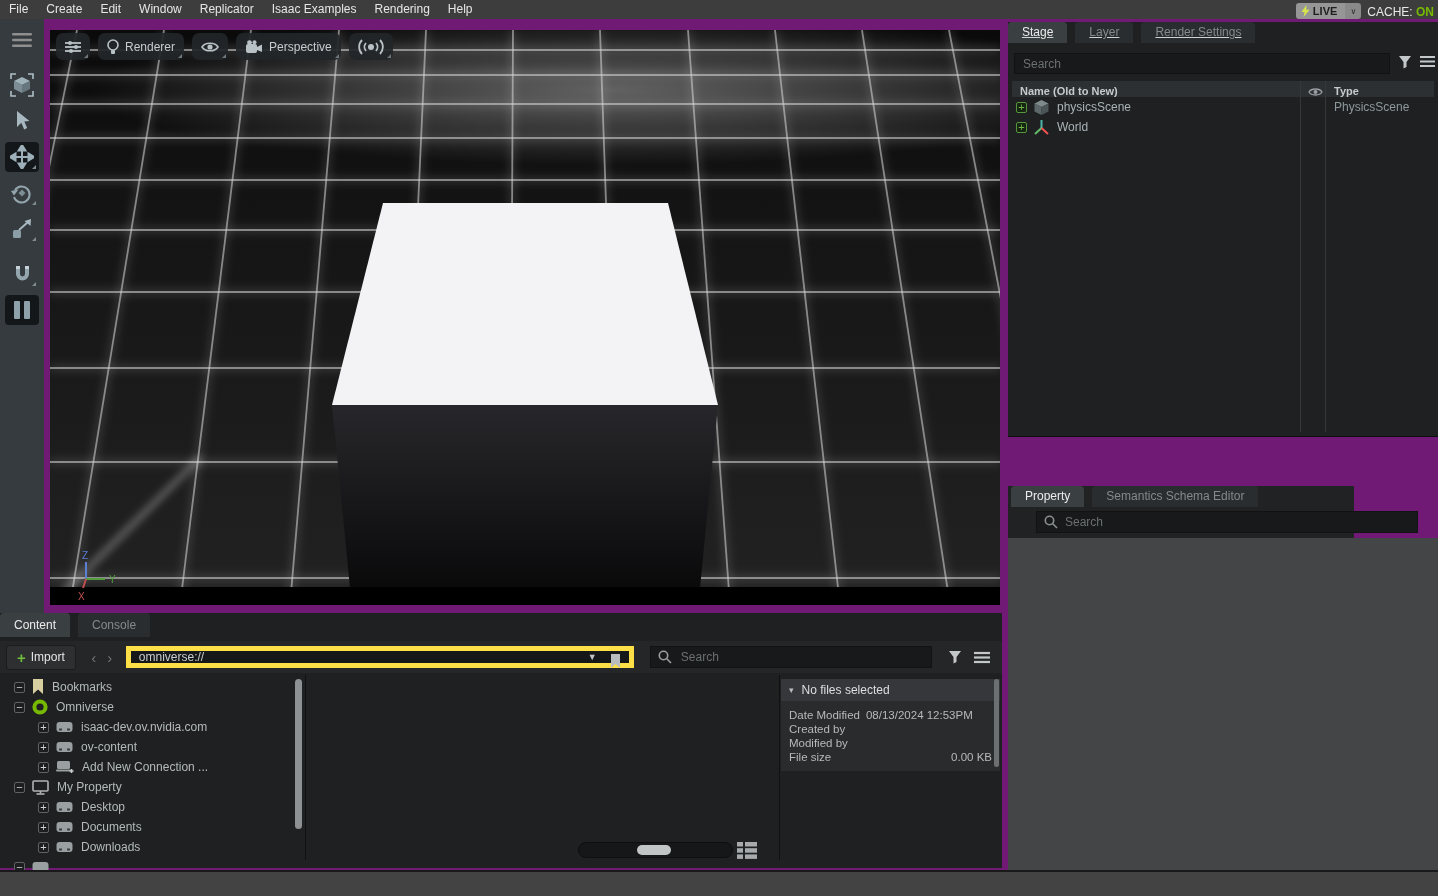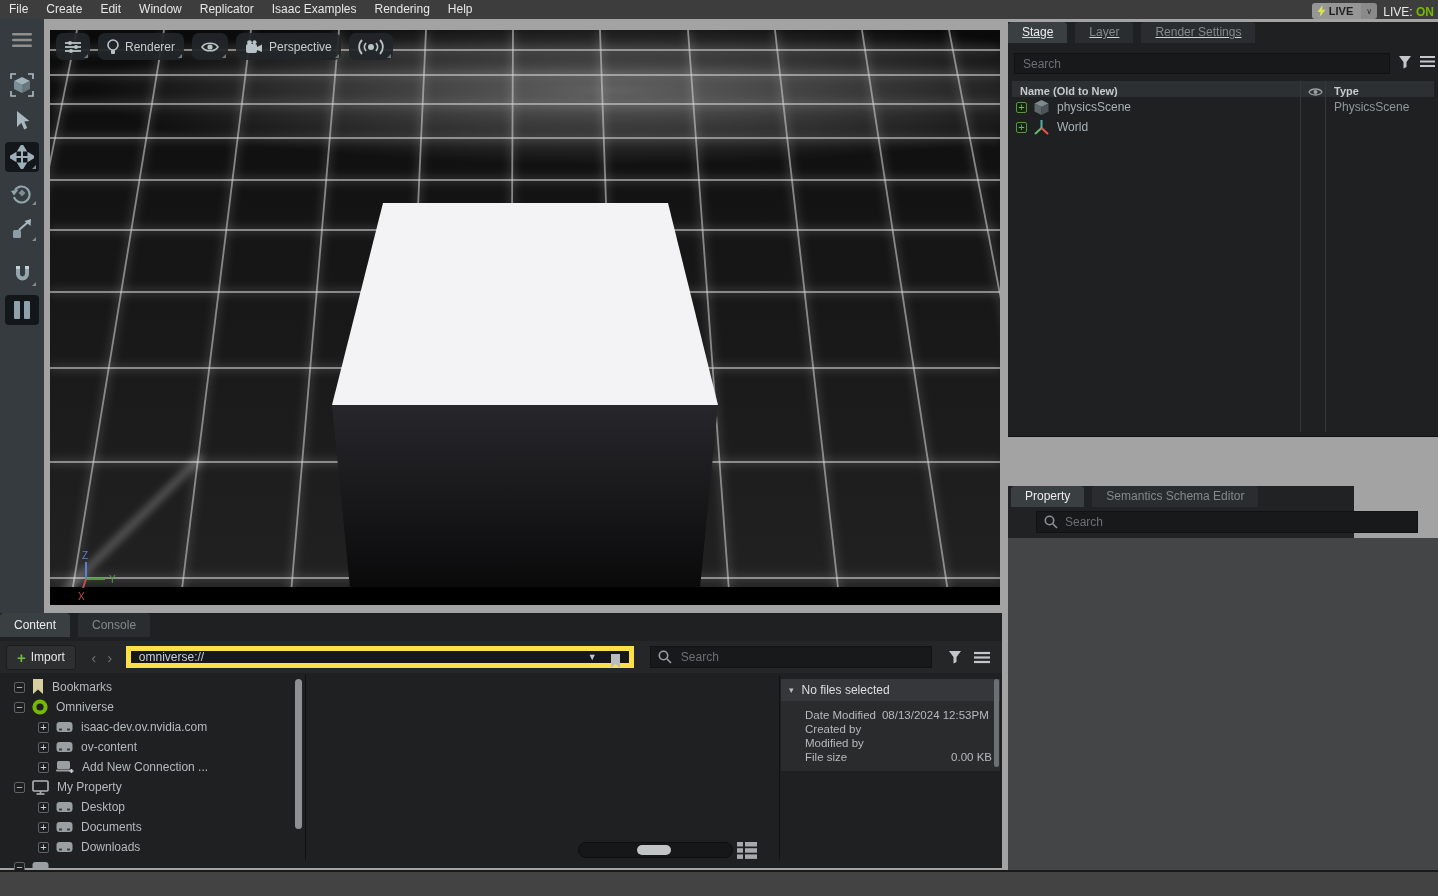--- a/index.html
+++ b/index.html
@@ -7,7 +7,7 @@
   .app {
     position:relative; width:1438px; height:896px; overflow:hidden;
     font-family:"Liberation Sans", sans-serif; font-size:12px; color:#cfd3d5;
-    background:#a3a3a3;
+    background:#701a75;
   }
   
   .menubar { position:absolute; left:0; top:0; width:1438px; height:19px;

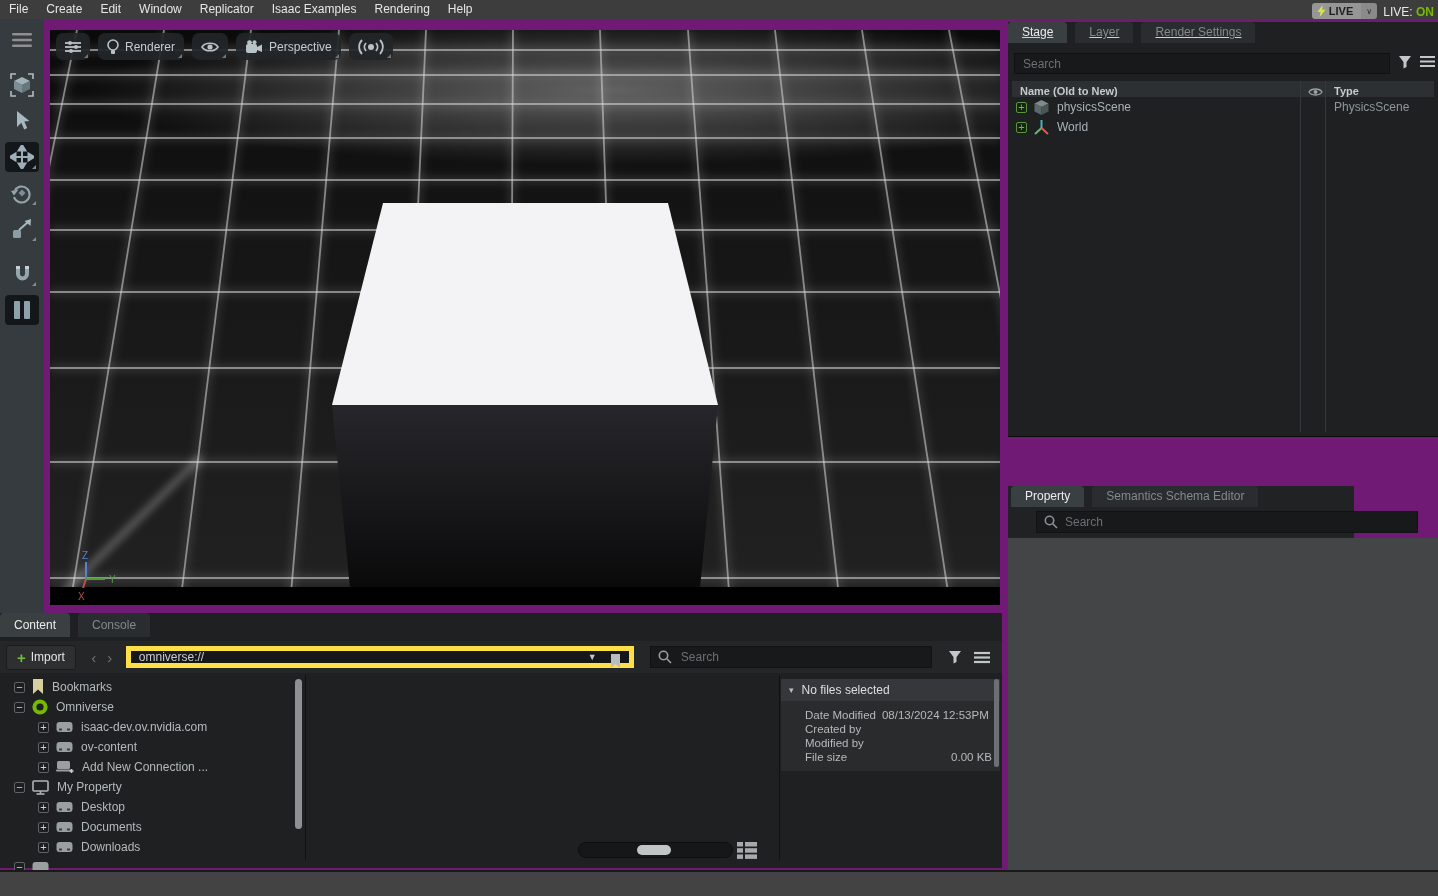--- a/index.html
+++ b/index.html
@@ -136,7 +136,7 @@
         <span>LIVE</span>
       </div>
       <div class="live-chevron clickable">∨</div>
-      <span class="cache"><span>LIVE:</span>&nbsp;<b>ON</b></span>
+      <span class="cache"><span>CACHE:</span>&nbsp;<b>ON</b></span>
     </div>
   </div>
 

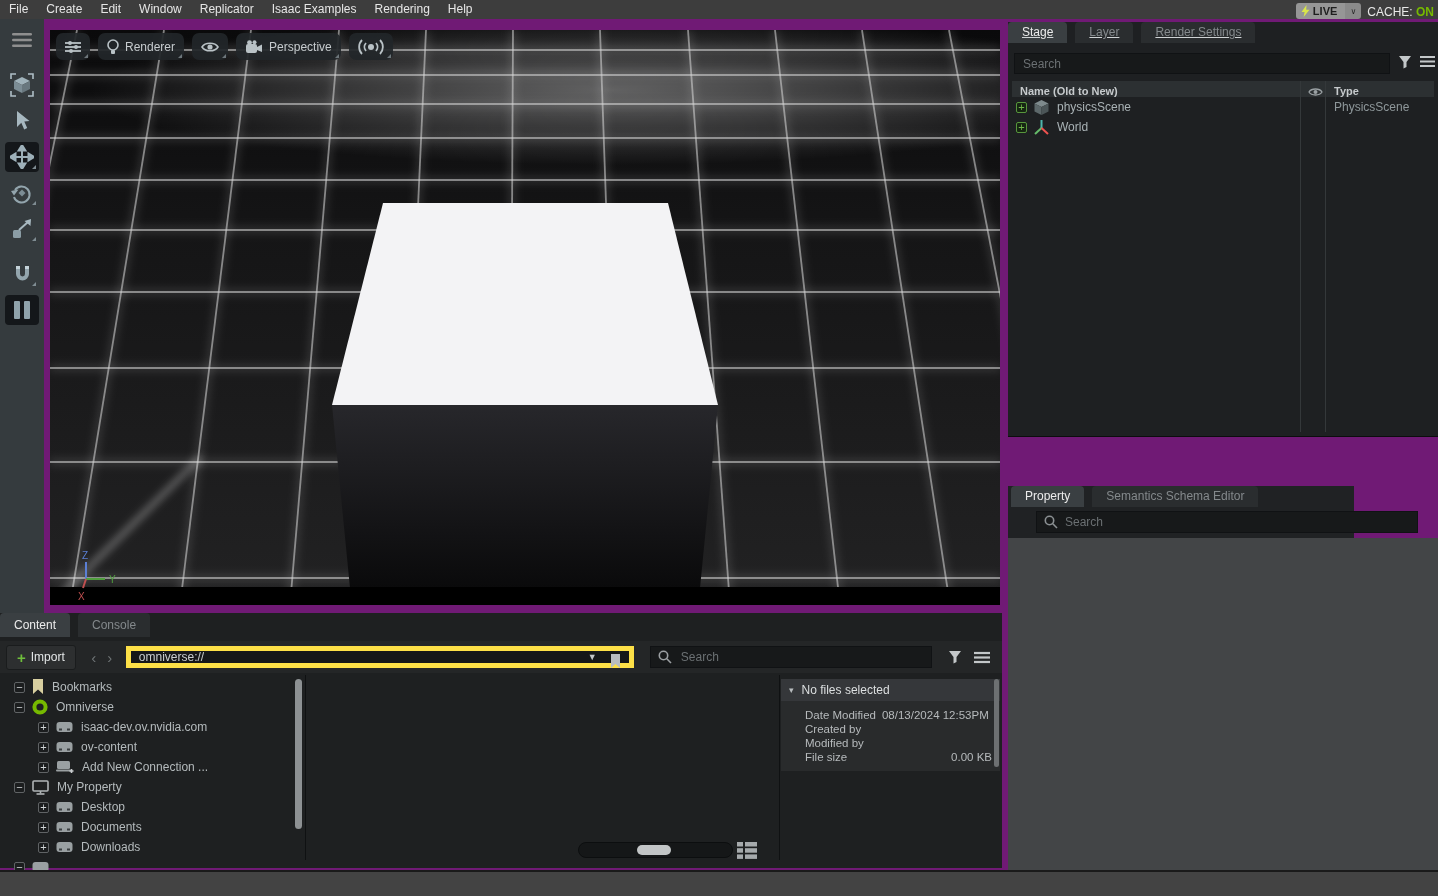--- a/index.html
+++ b/index.html
@@ -99,7 +99,7 @@
   .details-header { height:22px; background:#35373a; display:flex; align-items:center; gap:8px;
     padding:0 8px; color:#dcdfe0; font-size:12px; }
   .dcaret { font-size:9px; color:#b9bdbf; }
-  .details-body { background:#292b2c; padding:8px 8px 6px 24px; }
+  .details-body { background:#292b2c; padding:8px 8px 6px 8px; }
   .drow { display:flex; height:14px; font-size:11.5px; color:#b6babc; }
   .drow .dlabel { white-space:pre; }
   .drow .dval { margin-left:6px; }

